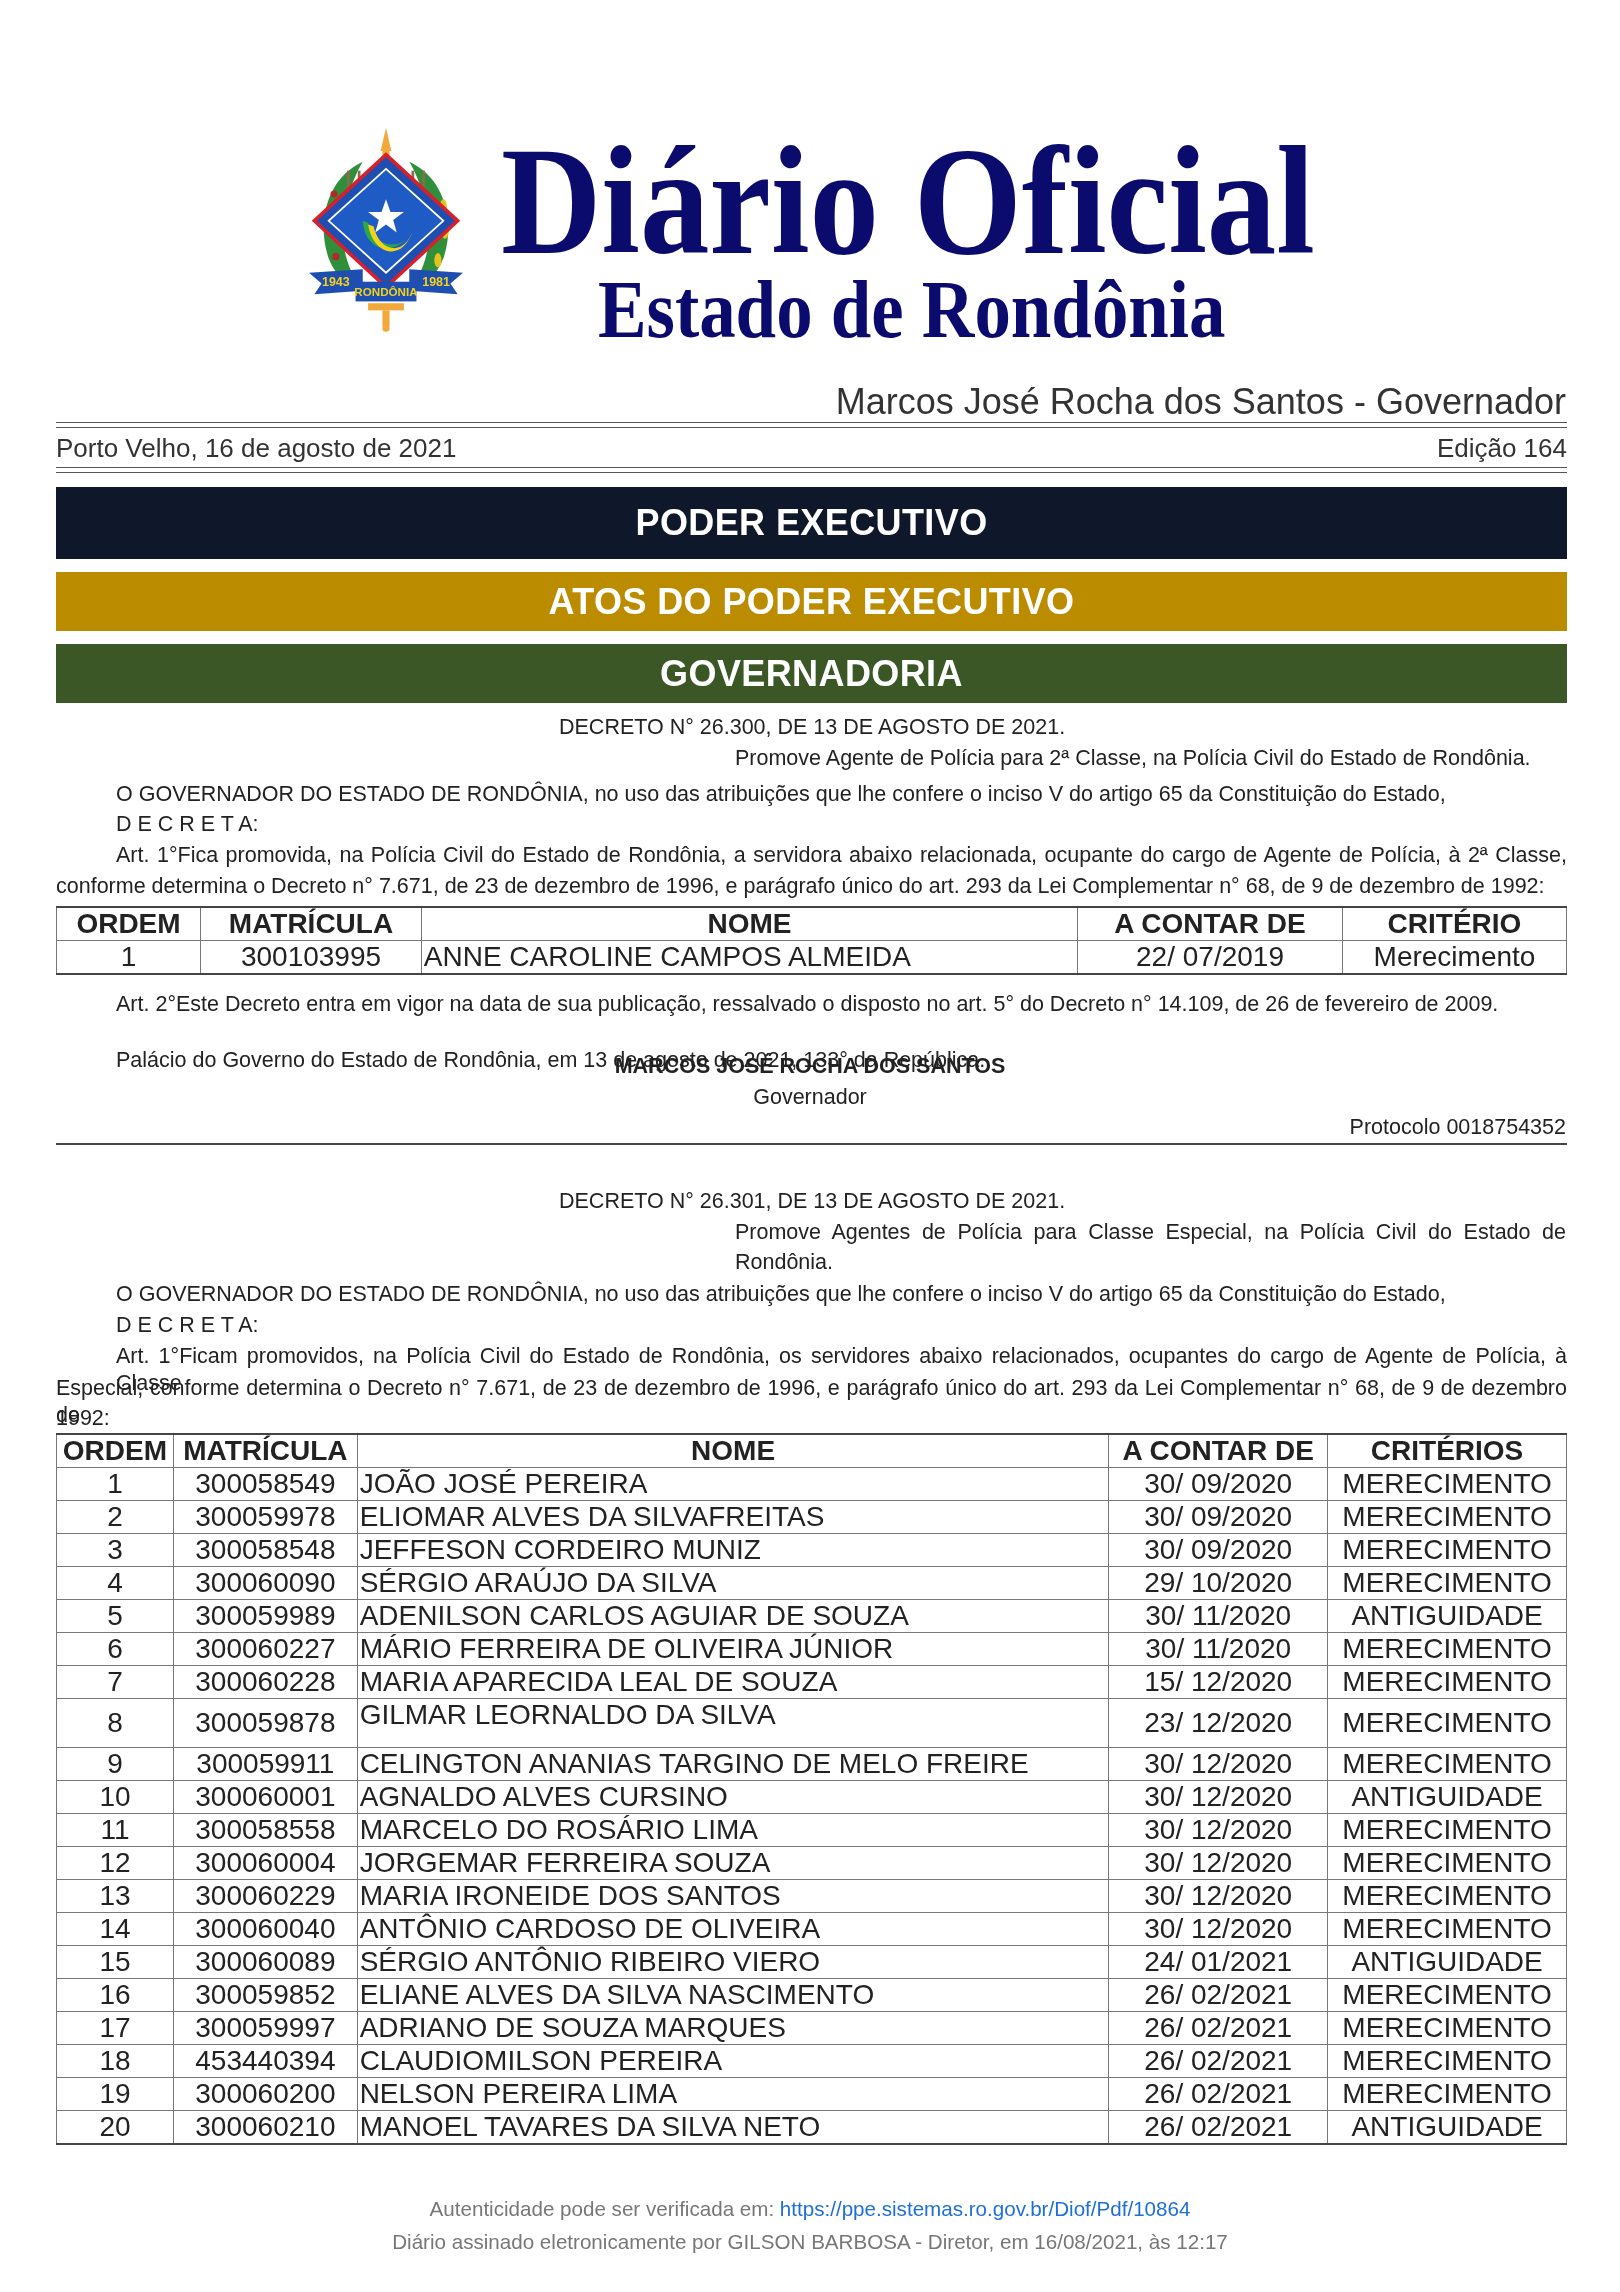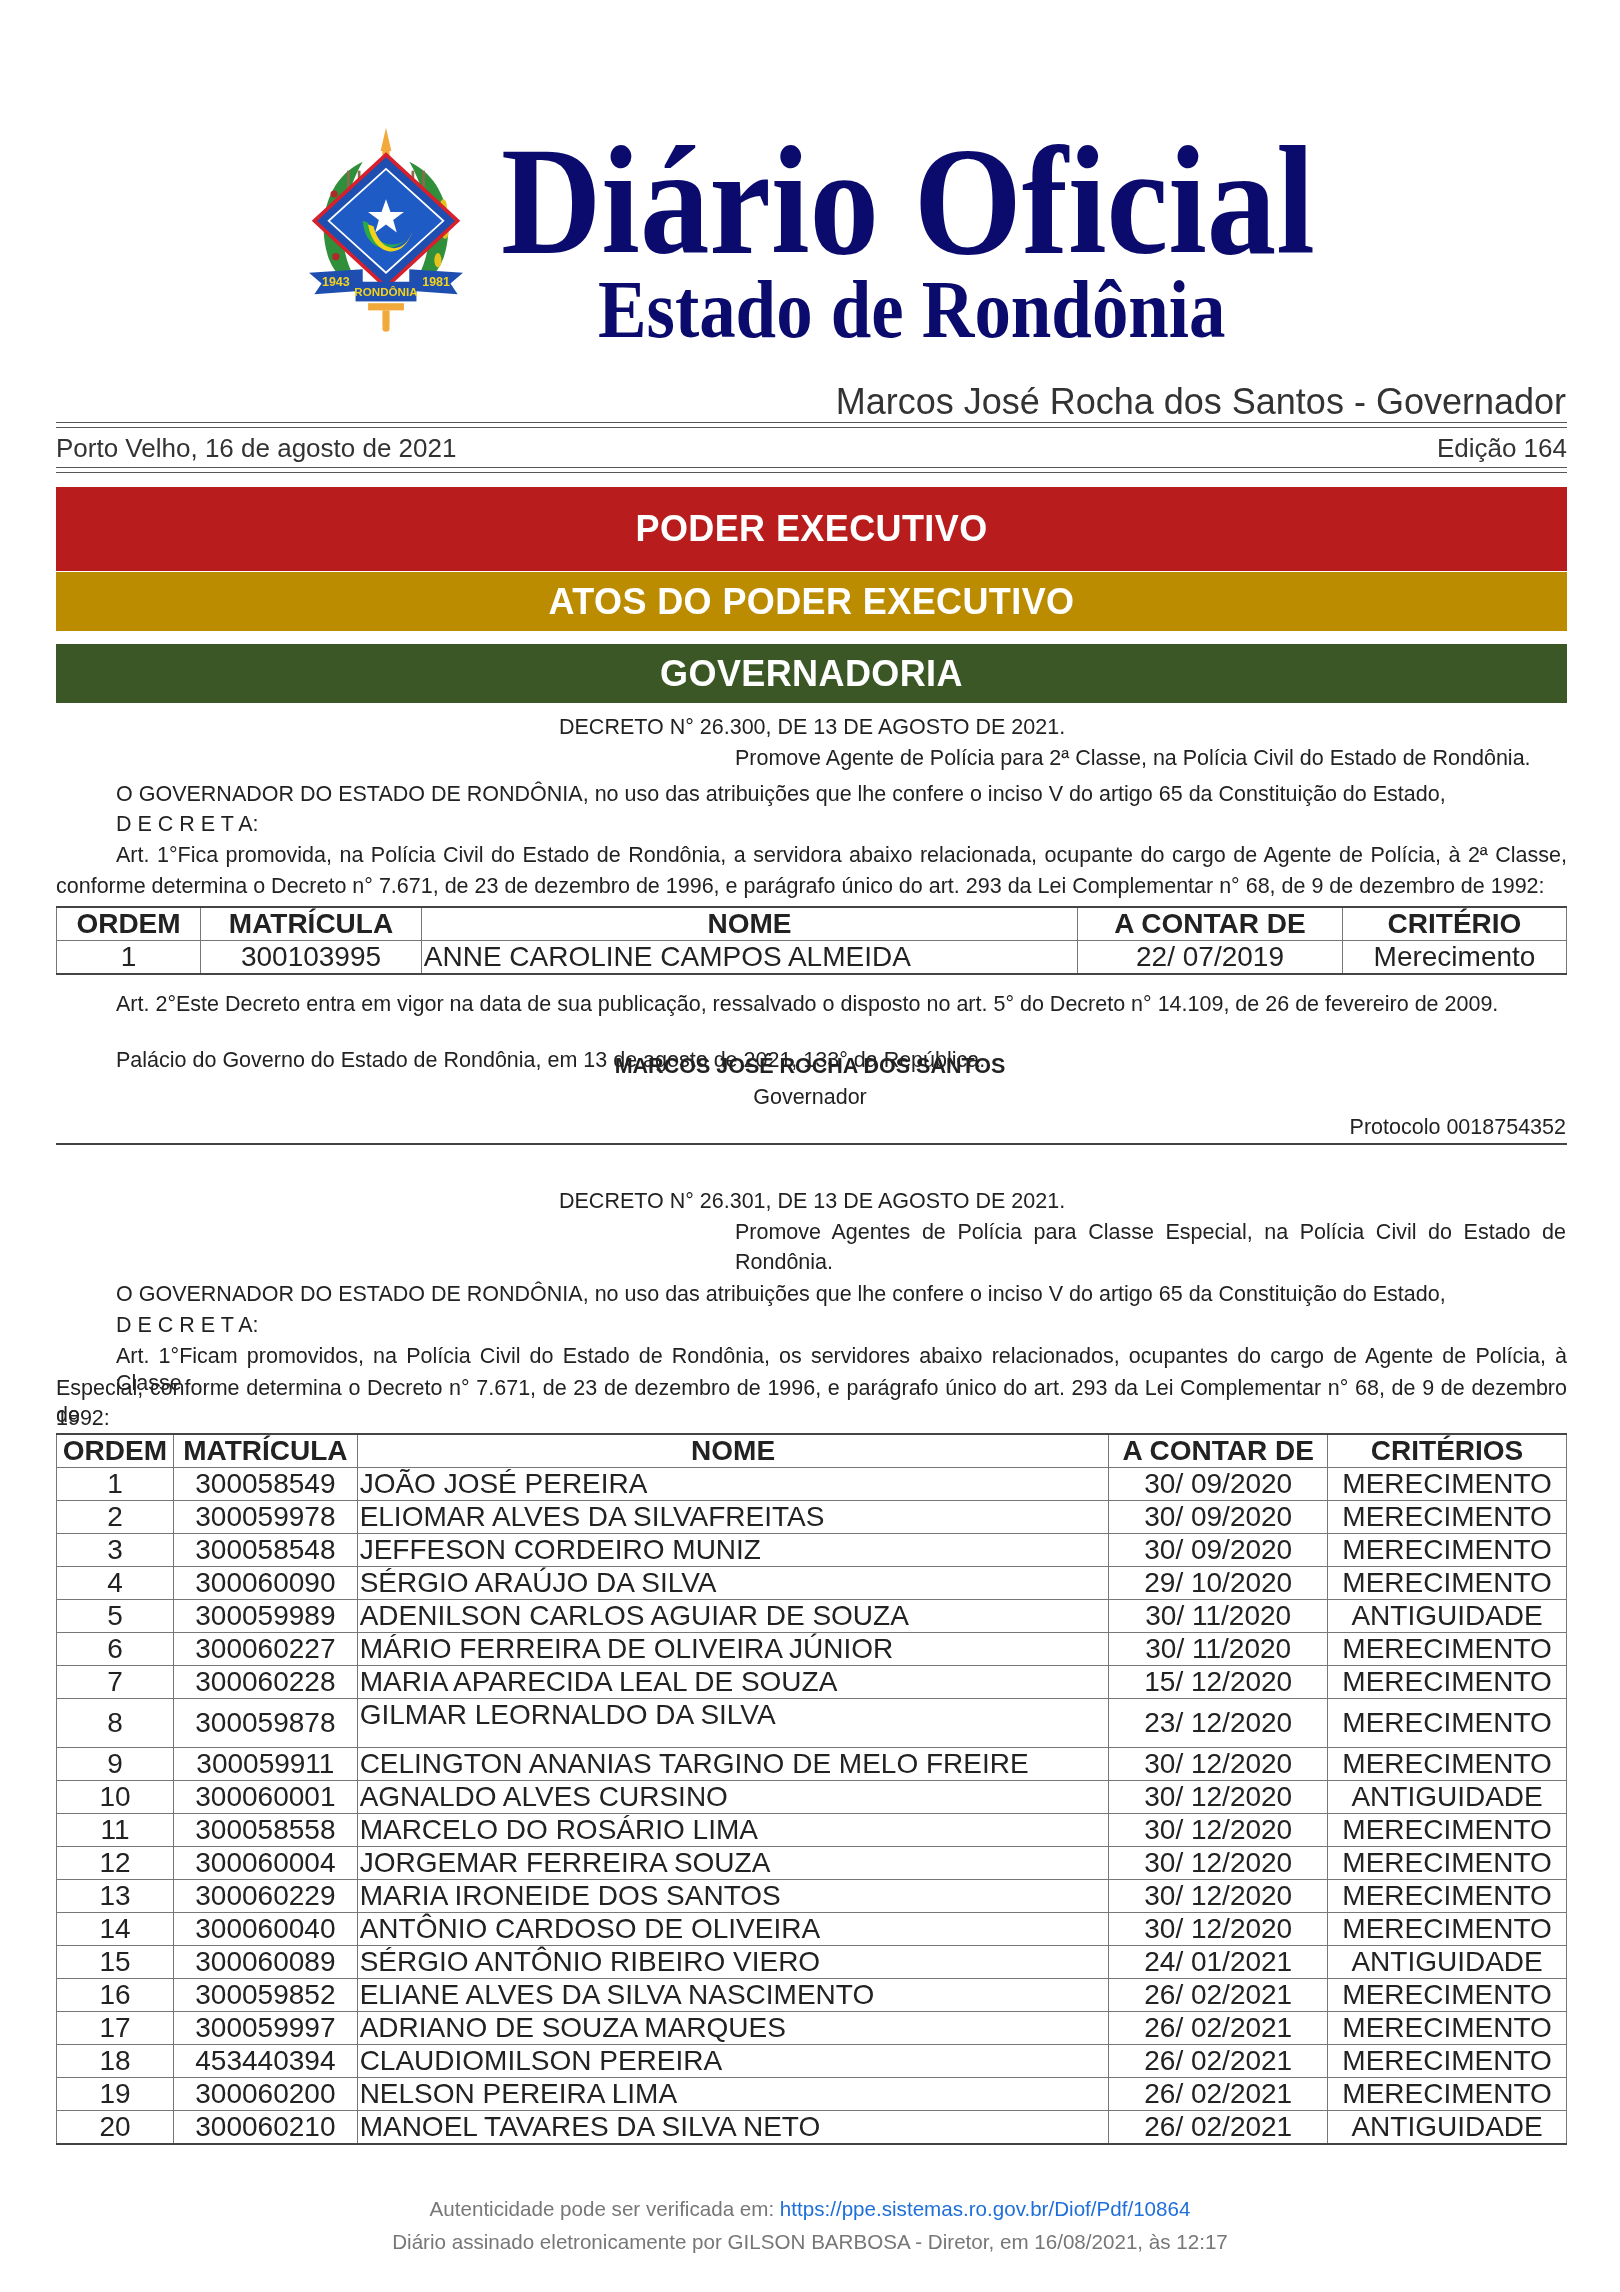--- a/index.html
+++ b/index.html
@@ -90,7 +90,7 @@
 </div>
 <div class="dbl" style="top:467px;"></div>
 
-<div class="band" style="top:487px; height:84px; background:#b91c1c;">
+<div class="band" style="top:487px; height:72px; background:#0f172a;">
   <span>PODER EXECUTIVO</span>
 </div>
 <div class="band" style="top:572px; height:59px; background:#bc8c00;">

